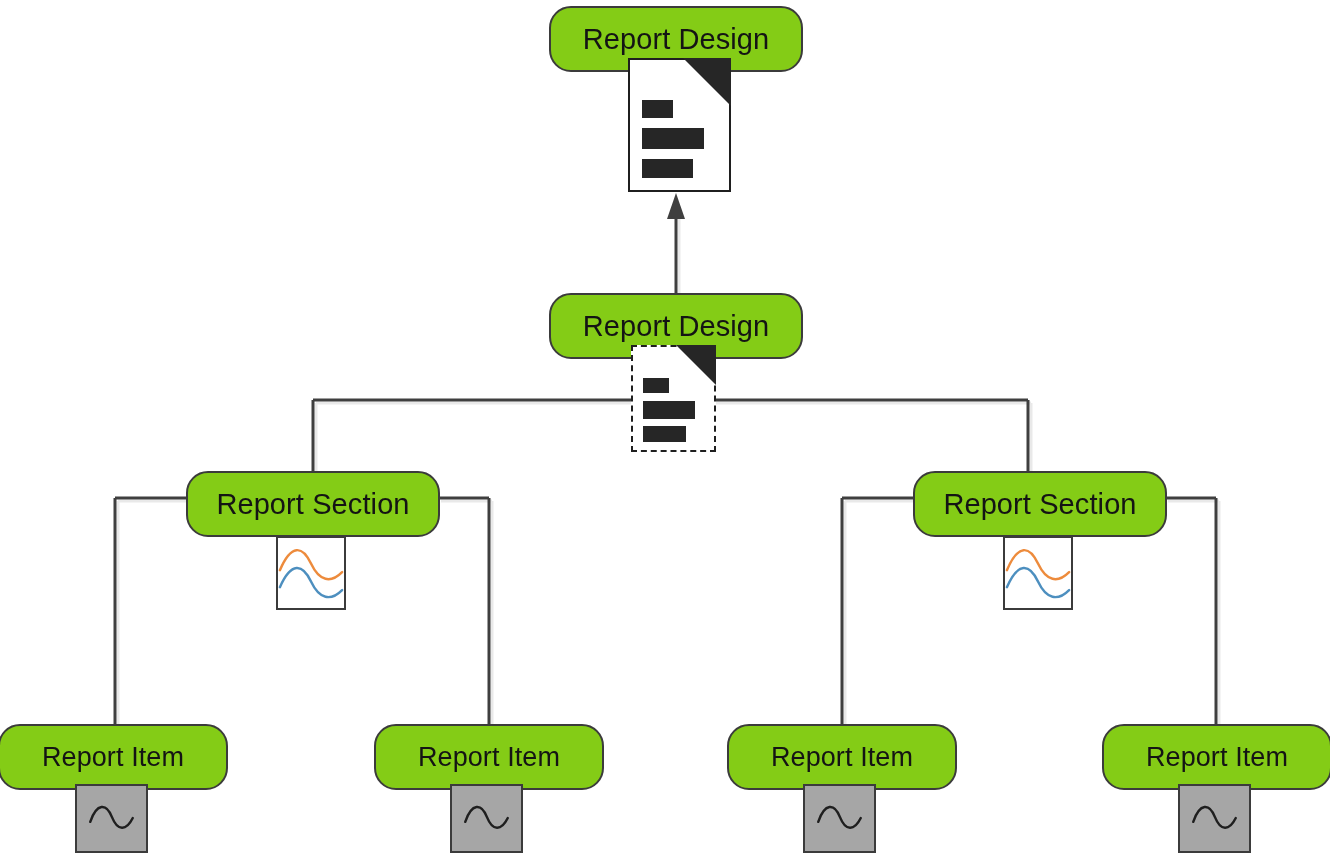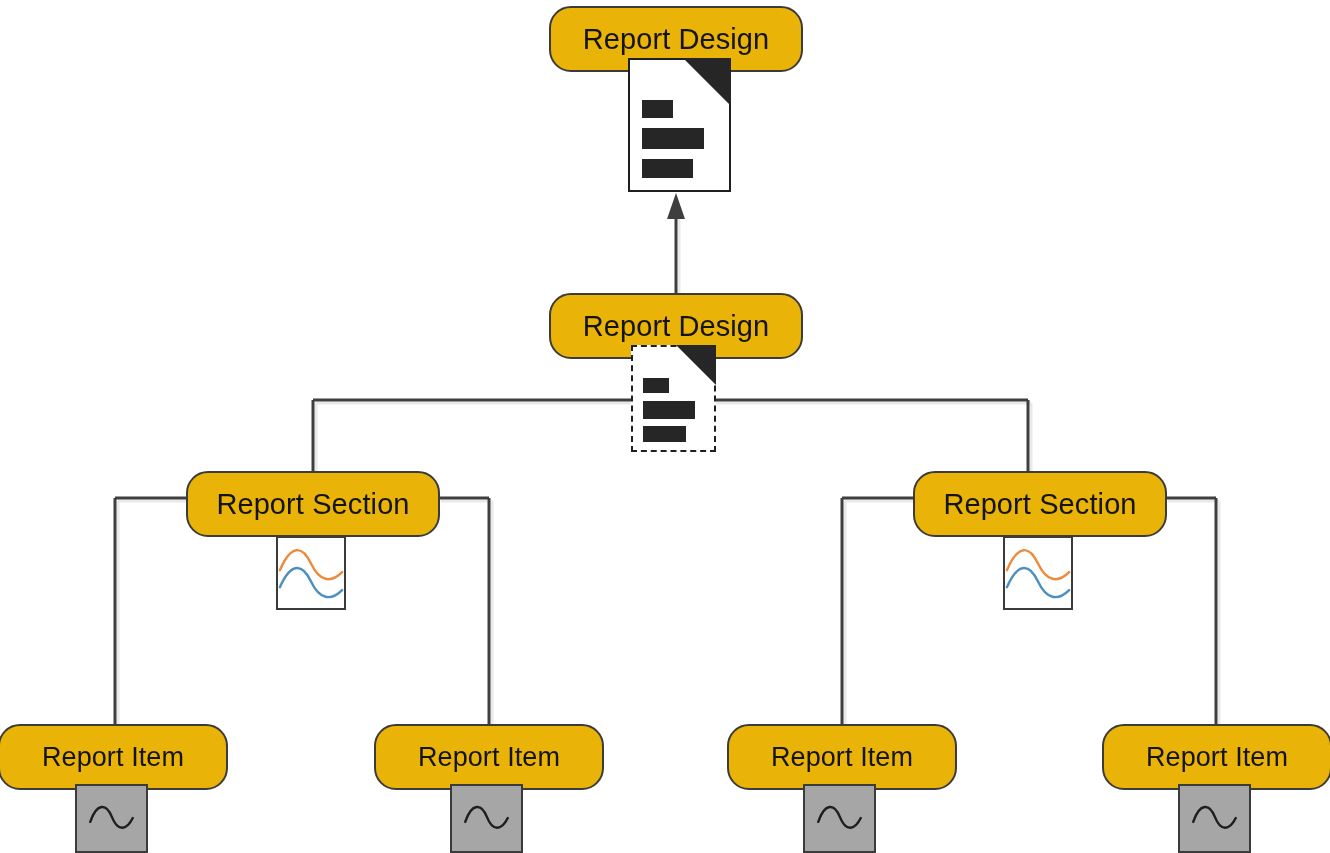--- a/index.html
+++ b/index.html
@@ -27,7 +27,7 @@
   .node {
     position: absolute;
     box-sizing: border-box;
-    background: #eab308;
+    background: #84cc16;
     border: 2.6px solid #3b3b3b;
     border-radius: 22px;
     display: flex;

